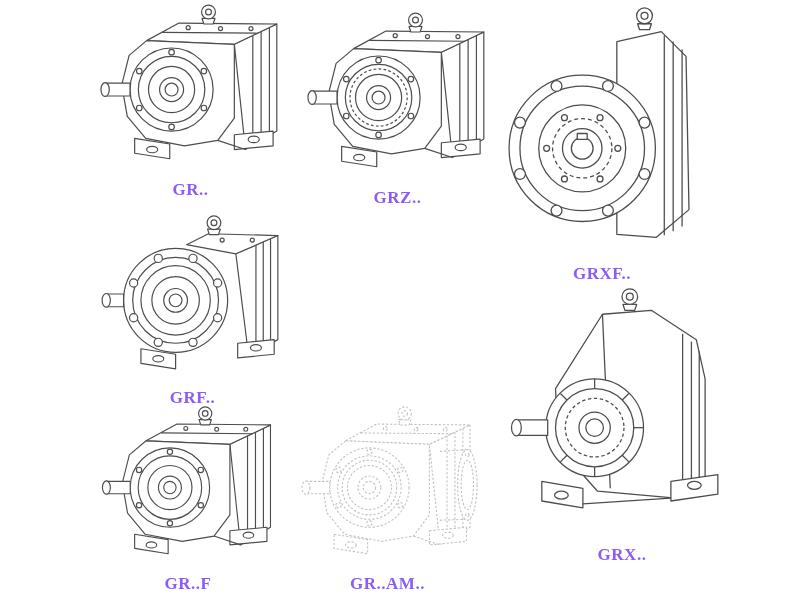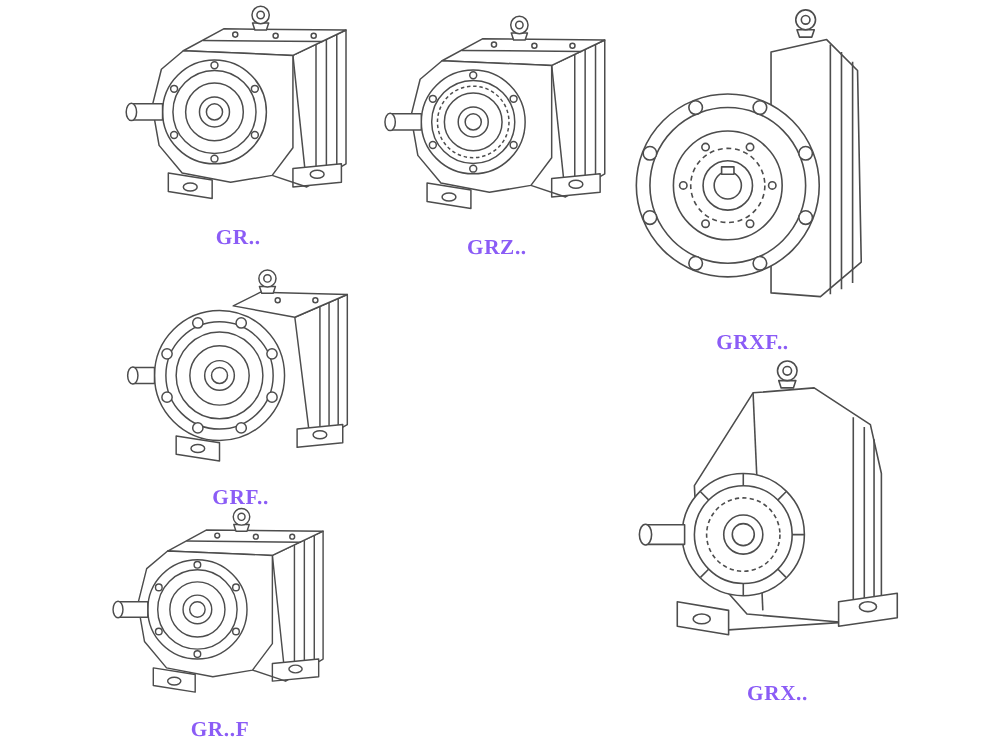--- a/index.html
+++ b/index.html
@@ -163,7 +163,7 @@
   </figure>
 
 
-  <figure class="unit" style="left:81px;top:402px;width:190px">
+  <figure class="unit" style="left:93px;top:402px;width:190px">
     <svg class="art" viewBox="0 0 205 195" width="190" height="172" fill="none" stroke="#4d4d4d" stroke-width="1.3" stroke-linejoin="round">
       <use href="#gb-side"></use>
     </svg>

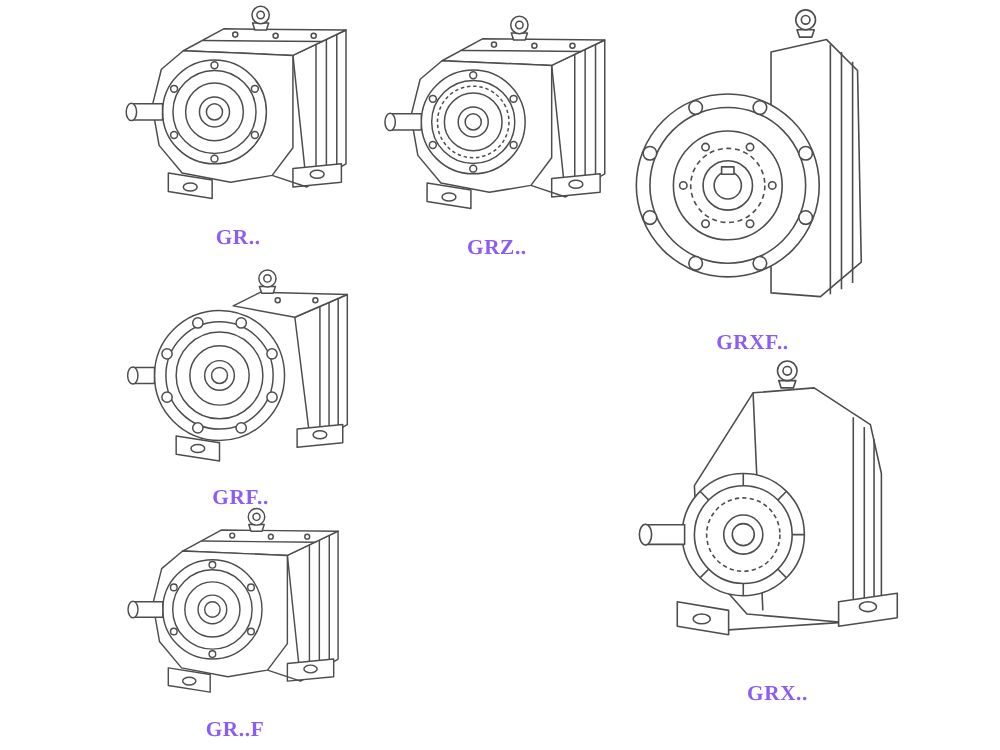--- a/index.html
+++ b/index.html
@@ -170,6 +170,19 @@
     <figcaption class="cap">GR..F</figcaption>
   </figure>
 
+  <figure class="unit" style="left:290px;top:402px;width:195px">
+    <svg class="art ghost" viewBox="0 0 205 195" width="195" height="172" fill="none" stroke="#c0c0c0" stroke-width="1.2" stroke-linejoin="round">
+      <use href="#gb-side"></use>
+      <circle cx="82" cy="97" r="31"></circle>
+      <line x1="162" y1="56" x2="192" y2="54"></line>
+      <line x1="162" y1="134" x2="192" y2="133"></line>
+      <ellipse cx="193" cy="94" rx="11" ry="40" fill="#fff"></ellipse>
+      <ellipse cx="193" cy="94" rx="7" ry="28" fill="#fff"></ellipse>
+      <circle cx="193" cy="60" r="2"></circle>
+      <circle cx="193" cy="128" r="2"></circle>
+    </svg>
+    <figcaption class="cap">GR..AM..</figcaption>
+  </figure>
 
   <figure class="unit" style="left:502px;top:281px;width:240px">
     <svg class="art" viewBox="0 0 240 270" width="240" height="264" fill="none" stroke="#4d4d4d" stroke-width="1.3" stroke-linejoin="round">

